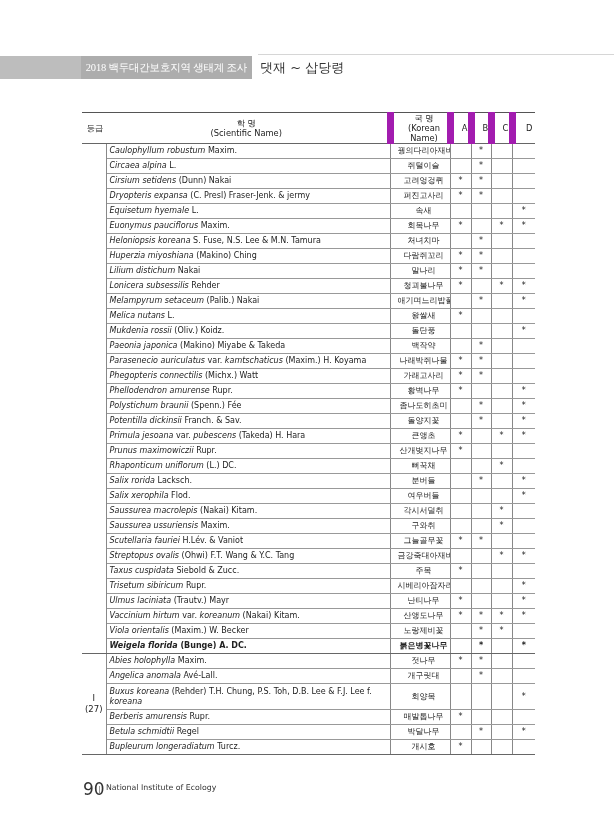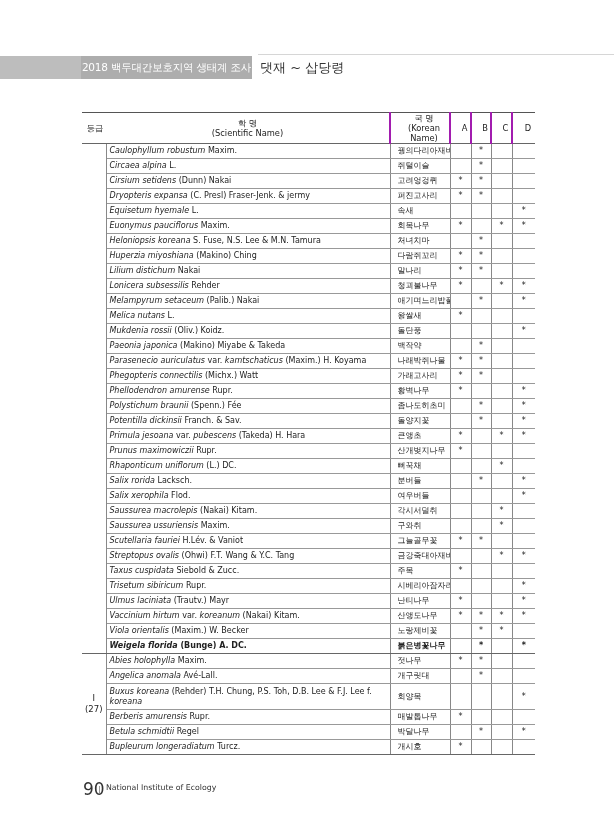--- a/index.html
+++ b/index.html
@@ -5,7 +5,7 @@
   html, body { margin:0; padding:0; background:#ffffff; }
   body { width:614px; height:840px; position:relative; overflow:hidden; font-family:"DejaVu Sans", sans-serif; color:#222; }
   .hdr-band { position:absolute; left:0; top:56px; width:252px; height:23px; background:#bdbdbd; }
-  .hdr-box { position:absolute; left:81px; top:56px; width:171px; height:23px; background:#adadad; color:#fff; font-size:10.5px; line-height:23px; text-align:center; letter-spacing:-0.2px; }
+  .hdr-box { position:absolute; left:81px; top:56px; width:171px; height:23px; background:#adadad; color:#fff; font-size:10.5px; line-height:23px; text-align:center; letter-spacing:-0.2px;font-family:Liberation Serif, serif; }
   .hdr-line { position:absolute; left:258px; top:54px; width:356px; height:1px; background:#d6d6d6; }
   .hdr-sub { position:absolute; left:260px; top:56px; height:23px; line-height:23px; font-size:13px; color:#333; }
 

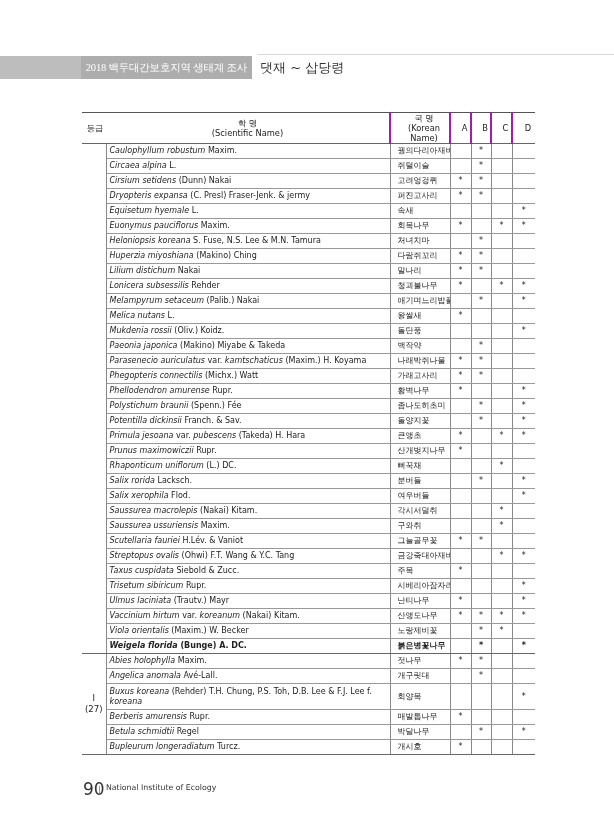--- a/index.html
+++ b/index.html
@@ -11,7 +11,7 @@
 
   table.main { position:absolute; left:82px; top:112px; width:453px; border-collapse:collapse; table-layout:fixed; font-size:8px; }
   table.main th { font-weight:normal; font-size:8.3px; border-top:1.5px solid #555; border-bottom:1px solid #666; height:24px; line-height:10px; padding:0; }
-  table.main th.sep, table.main td.sep { border-left:2px solid #a21caf;padding-left:8px; }
+  table.main th.sep, table.main td.sep { border-left:7px solid #a21caf;padding-left:8px; }
   table.main td { height:14px; padding:0 0 0 3px; border-bottom:1px solid #999; white-space:nowrap; overflow:hidden; line-height:14px; }
   table.main td.mk { text-align:center; padding:0; font-size:8px; border-left:1px solid #888; }
   table.main td.ko { padding-left:7px; border-left:1px solid #888; font-size:8px; }

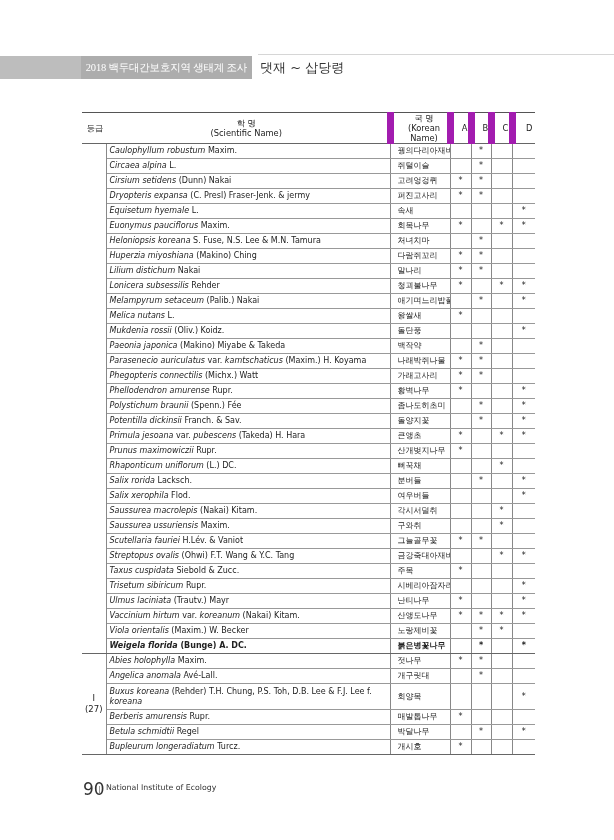--- a/index.html
+++ b/index.html
@@ -14,7 +14,7 @@
   table.main th.sep, table.main td.sep { border-left:7px solid #a21caf;padding-left:8px; }
   table.main td { height:14px; padding:0 0 0 3px; border-bottom:1px solid #999; white-space:nowrap; overflow:hidden; line-height:14px; }
   table.main td.mk { text-align:center; padding:0; font-size:8px; border-left:1px solid #888; }
-  table.main td.ko { padding-left:7px; border-left:1px solid #888; font-size:8px; }
+  table.main td.ko { padding-left:7px; border-left:1px solid #888; font-size:8px;text-align:center; }
   table.main td.grade { border-bottom:none; border-right:1.5px solid #888; padding:0; text-align:center; font-size:8.5px; line-height:11px; vertical-align:middle; }
   table.main td.grade.last { border-bottom:1.5px solid #666; }
   table.main tr.dbl td { height:25px; line-height:10px; white-space:normal; }

